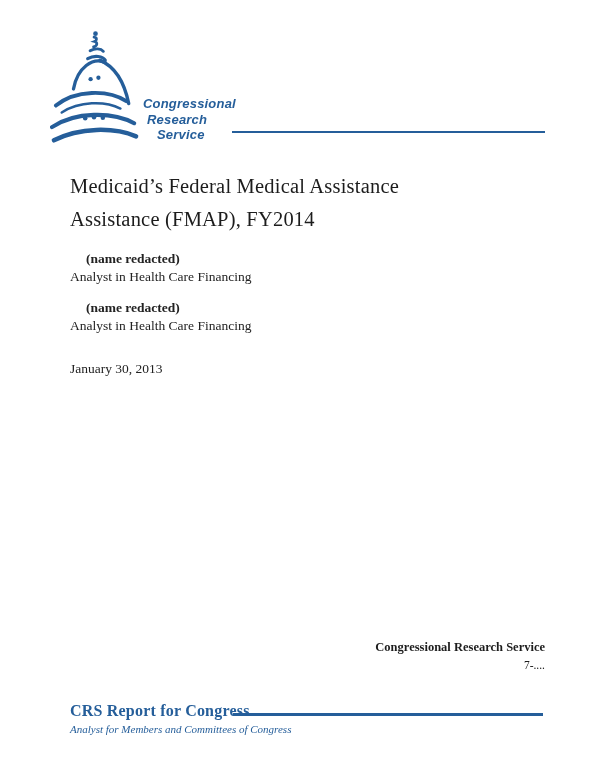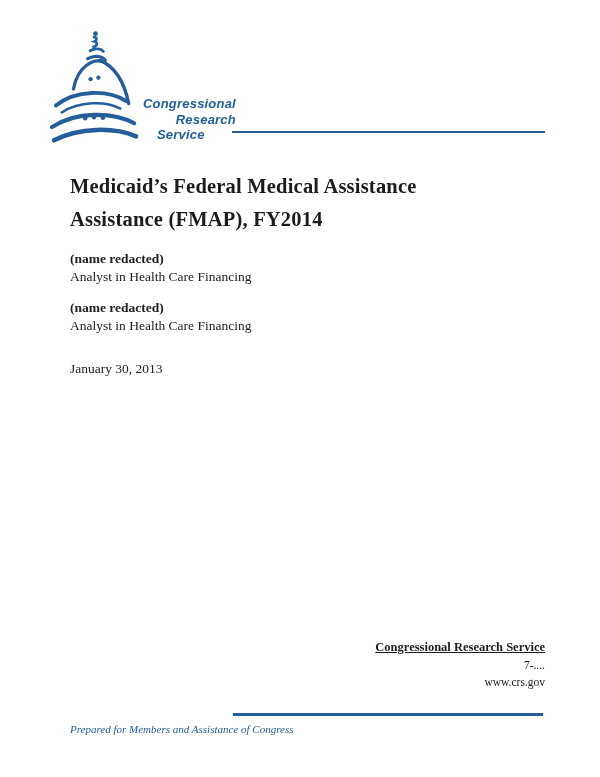--- a/index.html
+++ b/index.html
@@ -38,7 +38,7 @@
     letter-spacing: 0.2px;
     white-space: nowrap;
   }
-  .logo-line-2 { margin-left: 4px; text-align: right; }
+  .logo-line-2 { margin-left: 4px; }
   .logo-line-3 { margin-left: 14px; }
   .masthead-rule {
     position: absolute;

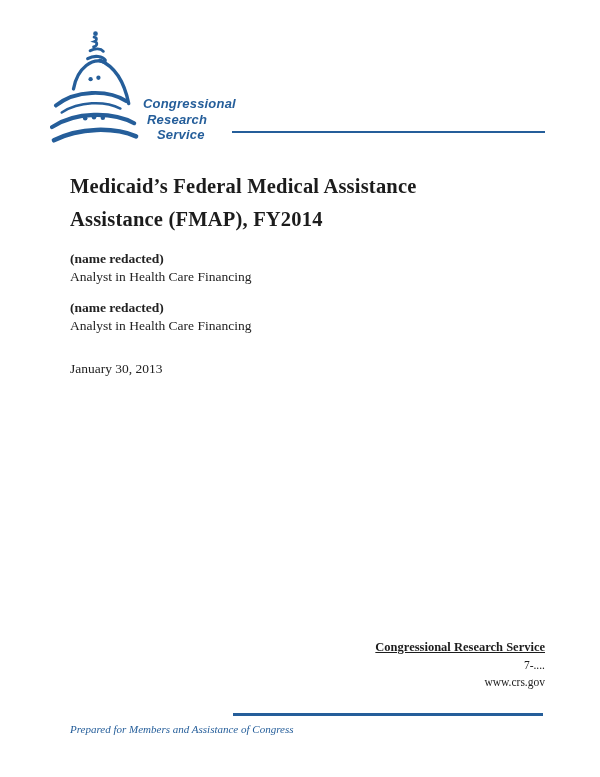--- a/index.html
+++ b/index.html
@@ -56,7 +56,7 @@
     top: 170px;
     width: 470px;
     font-size: 20.5px;
-    font-weight: bold;
+    font-weight: normal;
     line-height: 33px;
     color: #1c1c1c;
     letter-spacing: 0.2px;

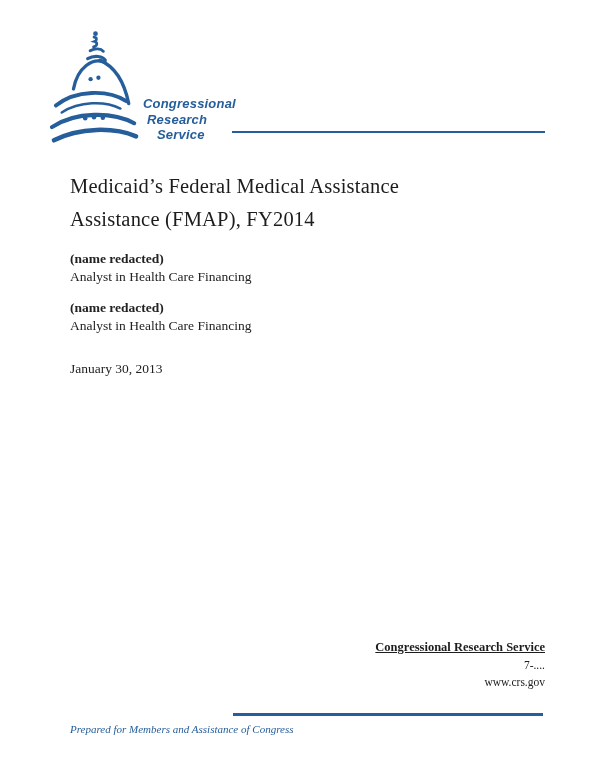--- a/index.html
+++ b/index.html
@@ -72,7 +72,7 @@
     color: #222222;
   }
   .author-block { margin-bottom: 13px; }
-  .author-name { font-weight: bold; }
+  .author-name { font-weight: bold; margin-left: 16px; }
   .report-date { margin-top: 25px; }
 
   

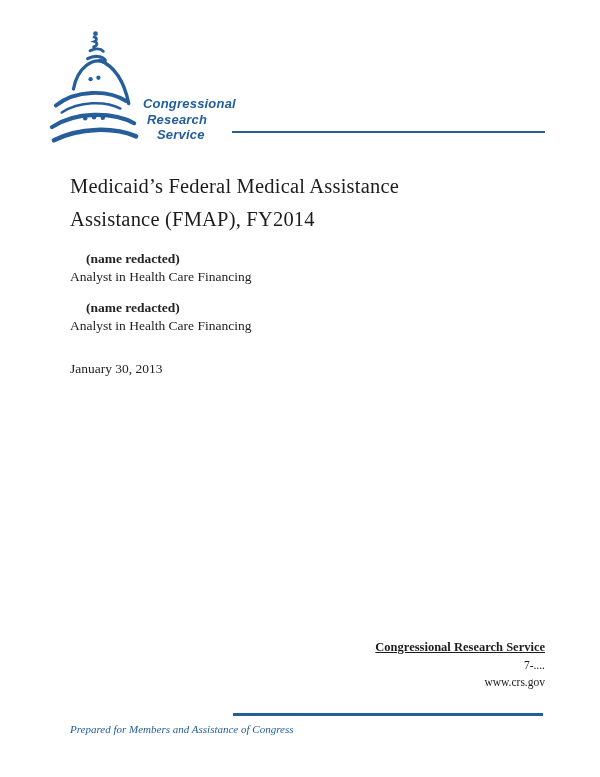--- a/index.html
+++ b/index.html
@@ -88,7 +88,6 @@
   .footer-right .org-name {
     font-weight: bold;
     font-size: 12.5px;
-    text-decoration: underline;
   }
 
   

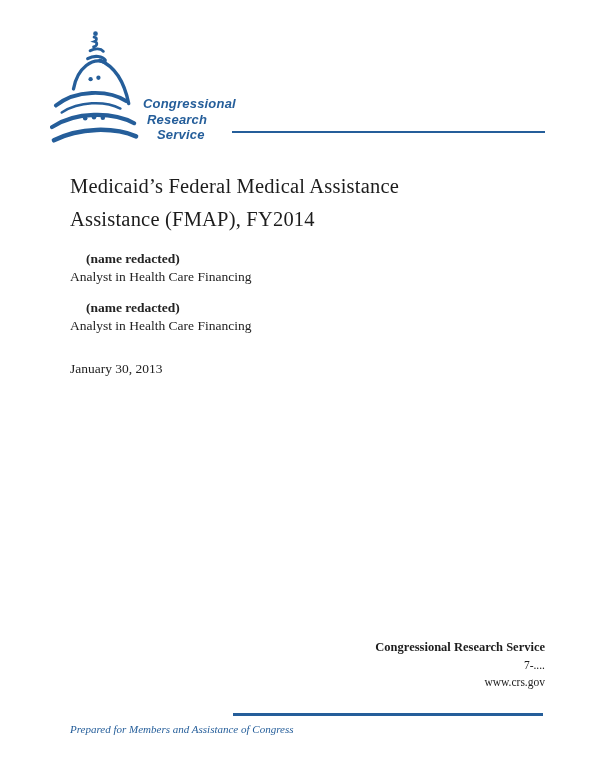--- a/index.html
+++ b/index.html
@@ -178,7 +178,6 @@
   <div class="footer-right">
     <div class="org-name">Congressional Research Service</div>
     <div>7-....</div>
-    <div>www.crs.gov</div>
   </div>
 
   <div class="footer-rule"></div>

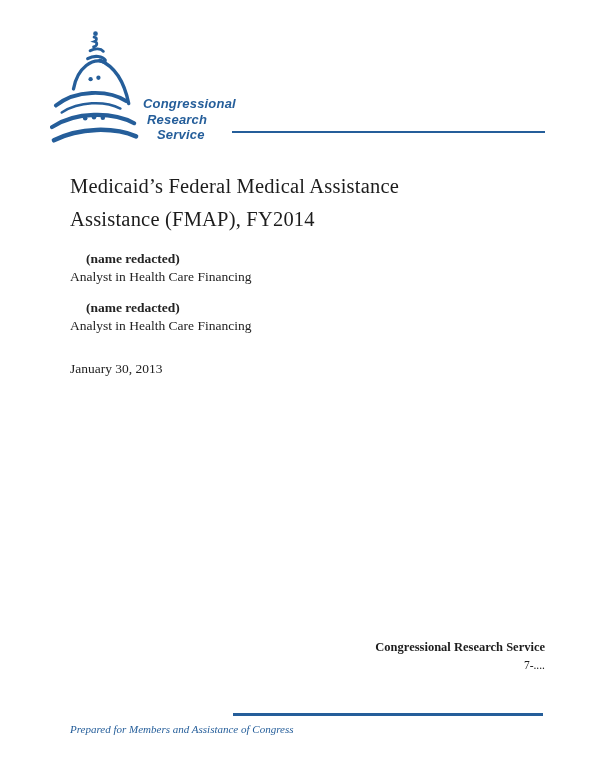--- a/index.html
+++ b/index.html
@@ -180,6 +180,7 @@
     <div>7-....</div>
   </div>
 
+  <div class="footer-banner">CRS Report for Congress</div>
   <div class="footer-rule"></div>
   <div class="footer-tagline">Prepared for Members and Assistance of Congress</div>
 

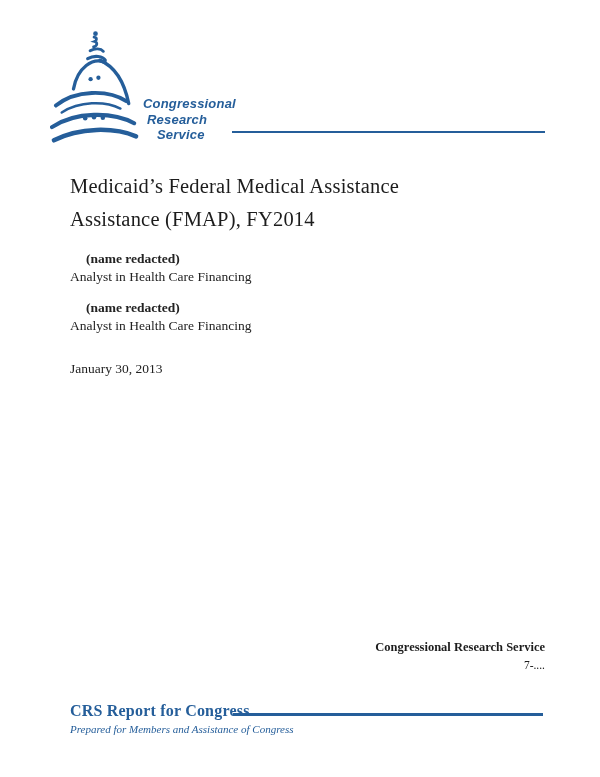--- a/index.html
+++ b/index.html
@@ -182,7 +182,7 @@
 
   <div class="footer-banner">CRS Report for Congress</div>
   <div class="footer-rule"></div>
-  <div class="footer-tagline">Prepared for Members and Assistance of Congress</div>
+  <div class="footer-tagline">Analyst for Members and Committees of Congress</div>
 
 </div>
 

